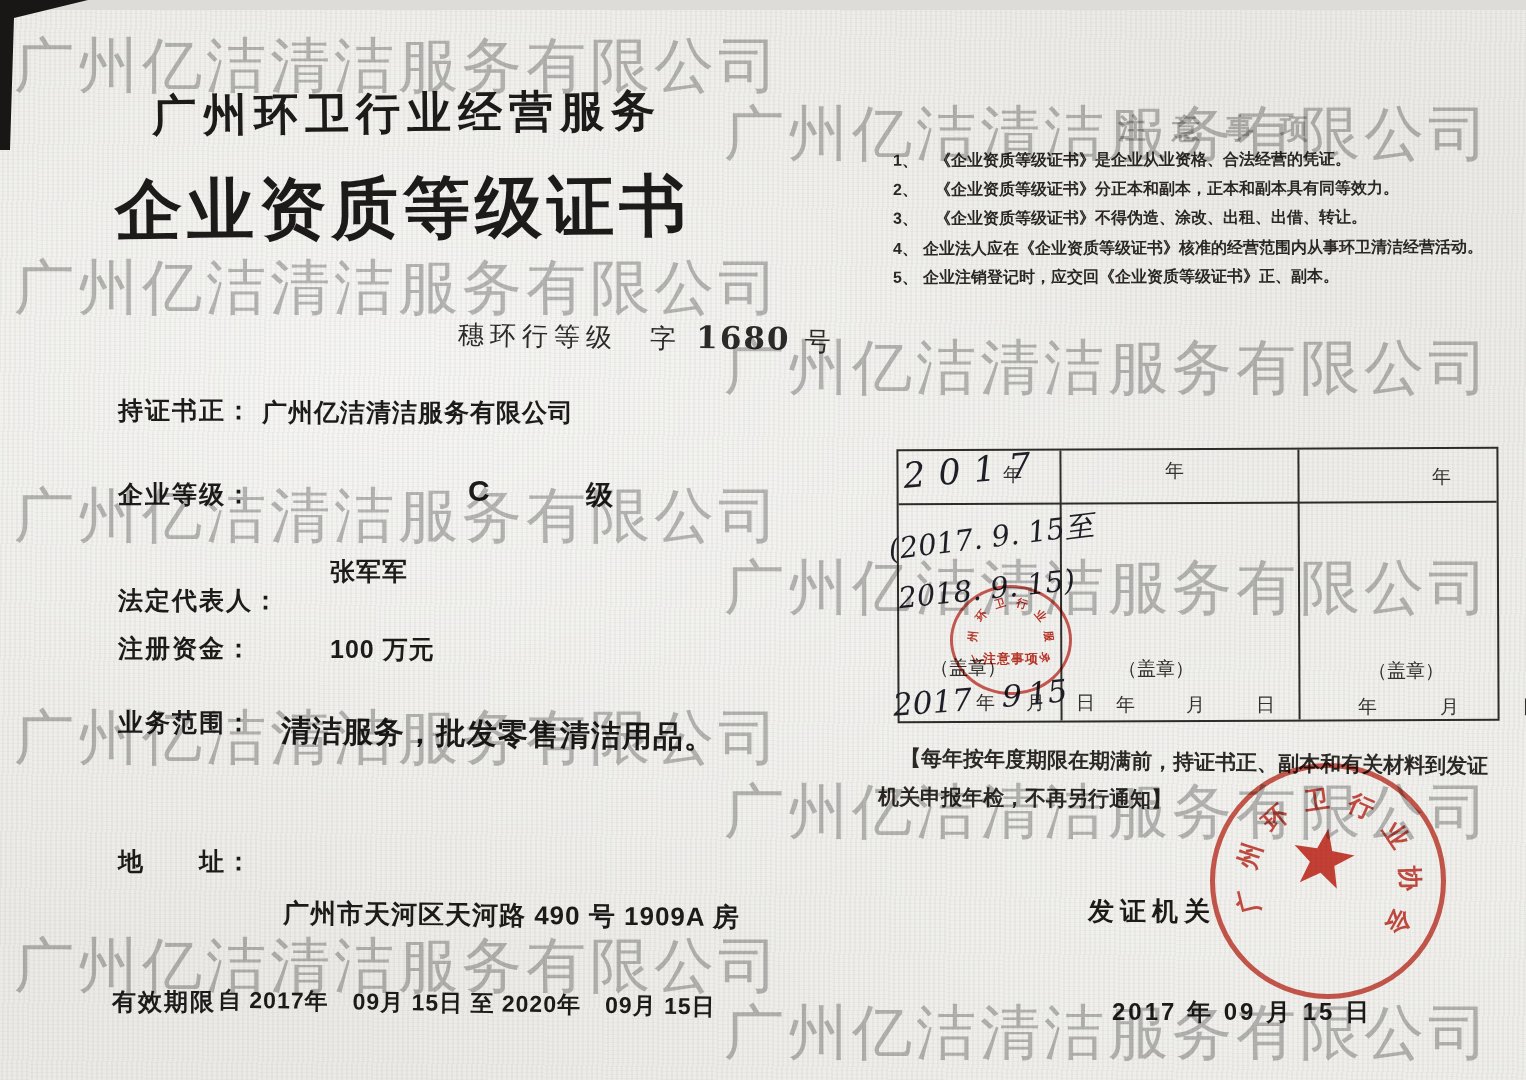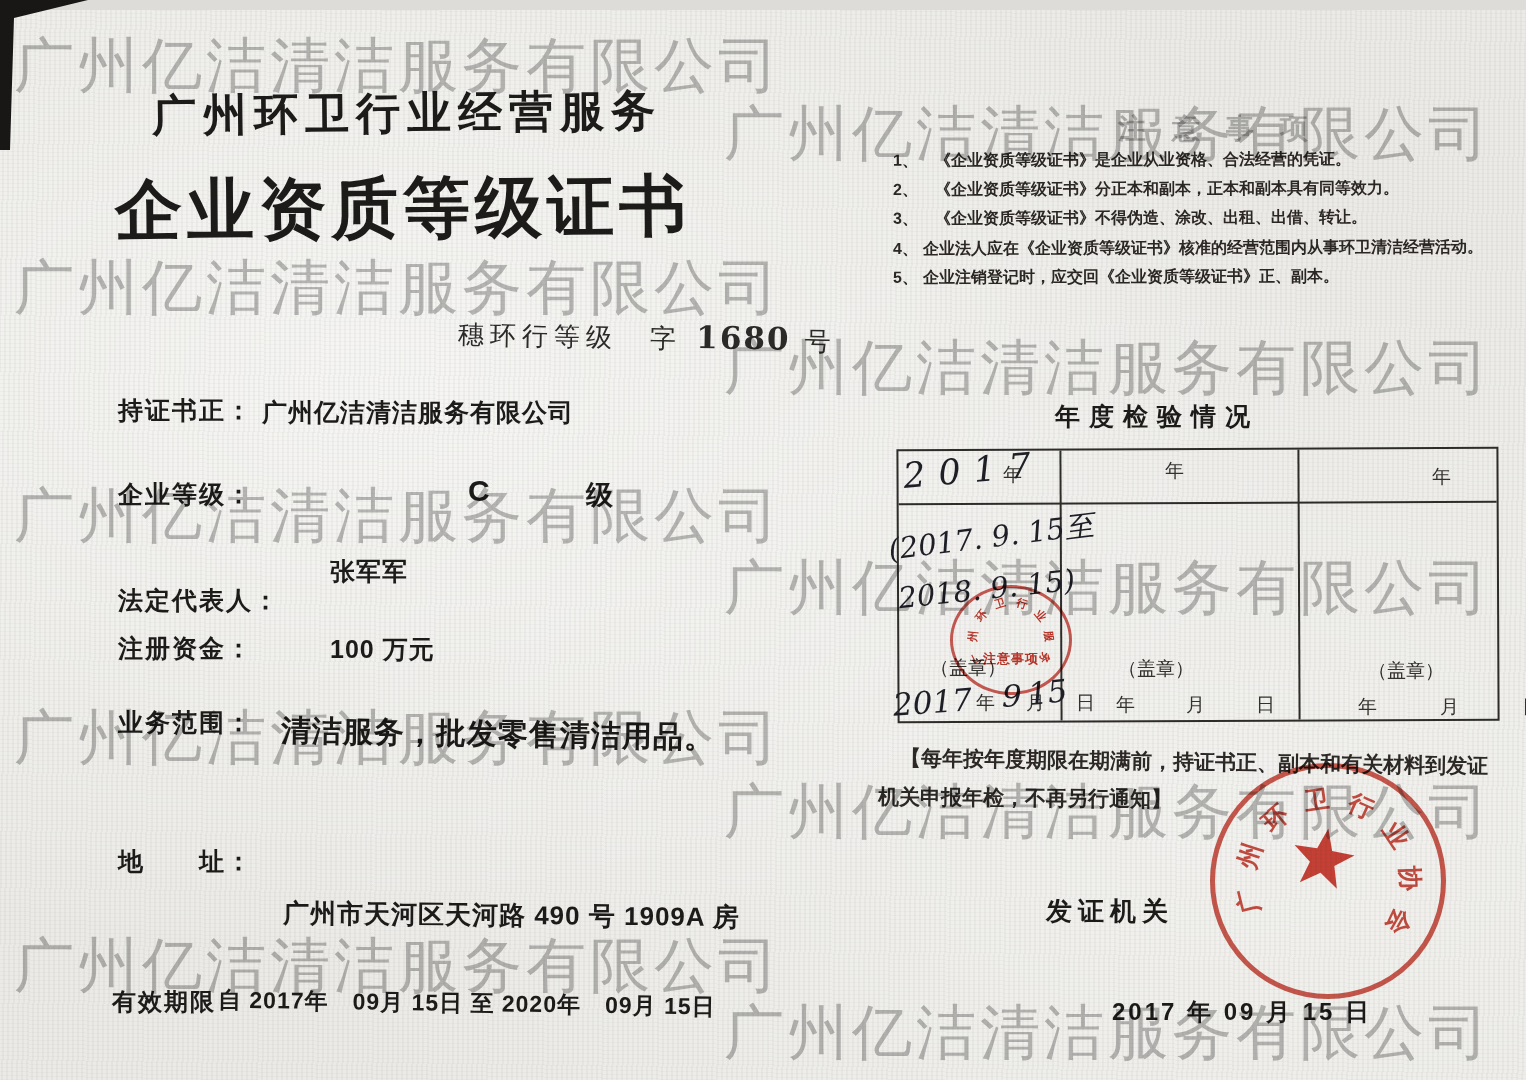--- a/index.html
+++ b/index.html
@@ -106,7 +106,6 @@
     <span class="txt">企业注销登记时，应交回《企业资质等级证书》正、副本。</span>
   </div>
 
-  <div class="abs chk-head" style="left:1055px;top:400px;">年度检验情况</div>
 
   <div class="abs" style="left:897px;top:448px;width:598px;height:270px;border:2px solid #2e2c29;transform:rotate(-.25deg);">
     <div class="tblline" style="left:161px;top:0;width:2px;height:100%;"></div>

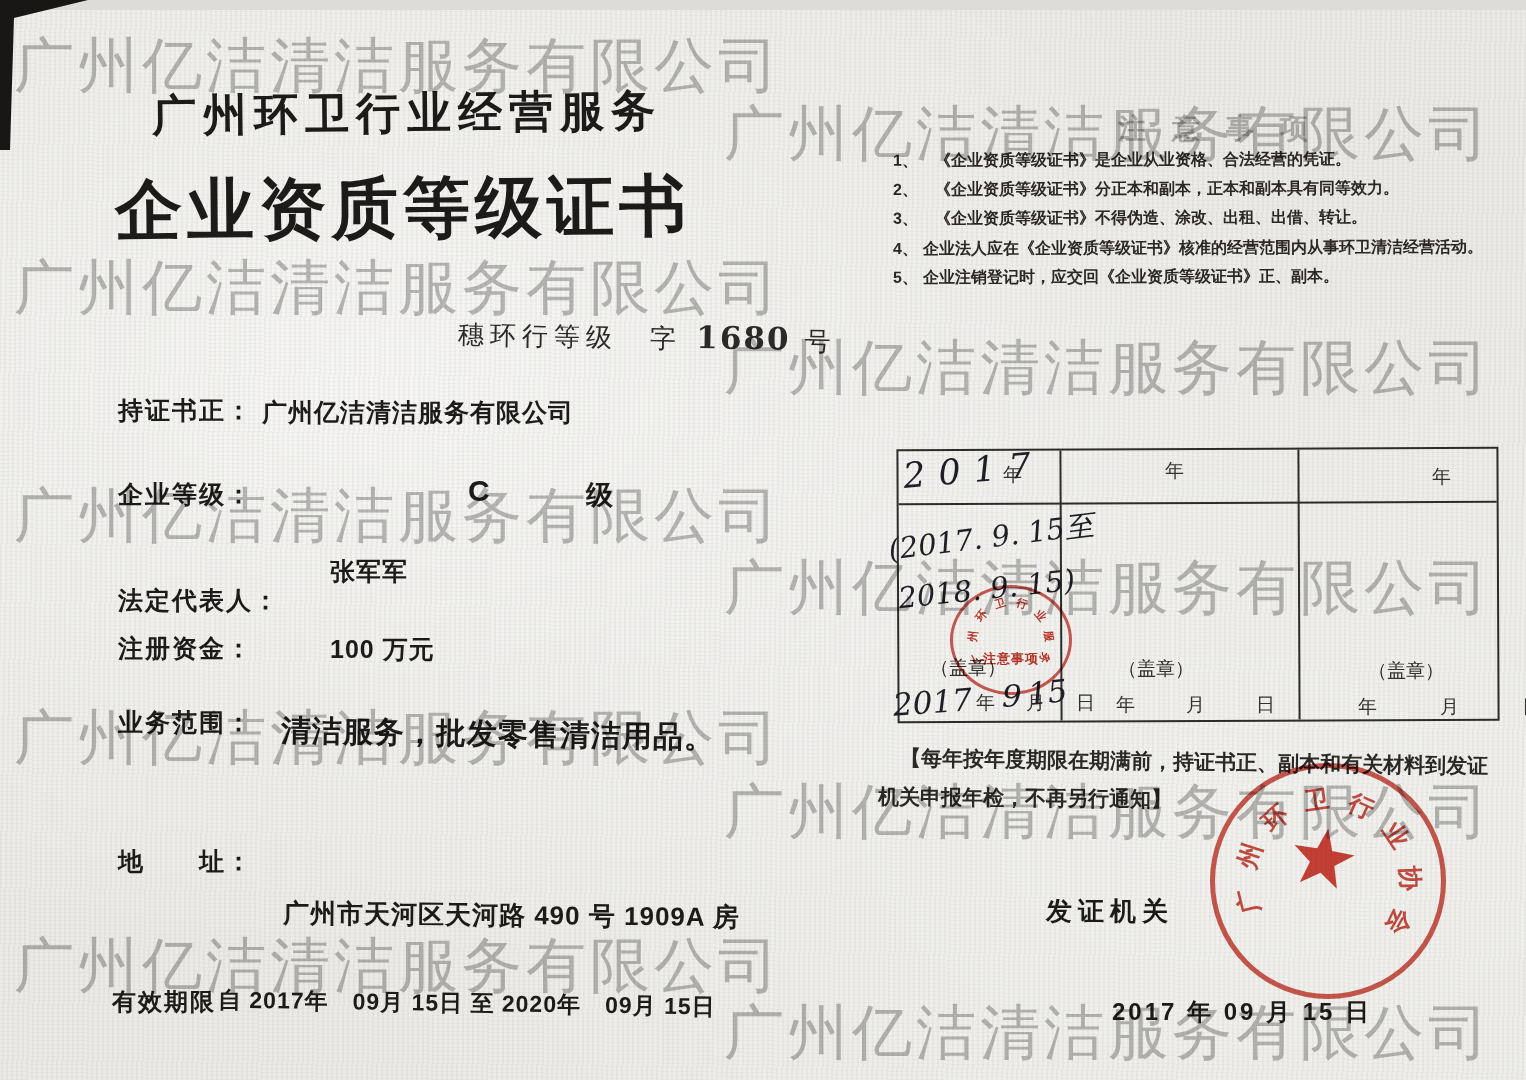--- a/index.html
+++ b/index.html
@@ -149,7 +149,7 @@
   <div class="abs note" style="left:900px;top:748px;transform:rotate(.8deg);">【每年按年度期限在期满前，持证书正、副本和有关材料到发证</div>
   <div class="abs note" style="left:878px;top:784px;transform:rotate(.5deg);">机关申报年检，不再另行通知】</div>
 
-  <div class="abs issuer" style="left:1046px;top:894px;">发证机关</div>
+  <div class="abs issuer" style="left:1088px;top:894px;">发证机关</div>
   <div class="abs issdate" style="left:1112px;top:996px;">2017 年 09 月 15 日</div>
 
   <div class="stamp" style="left:1210px;top:763px;width:226px;height:226px;border:5px solid rgba(198,55,42,.82);">

